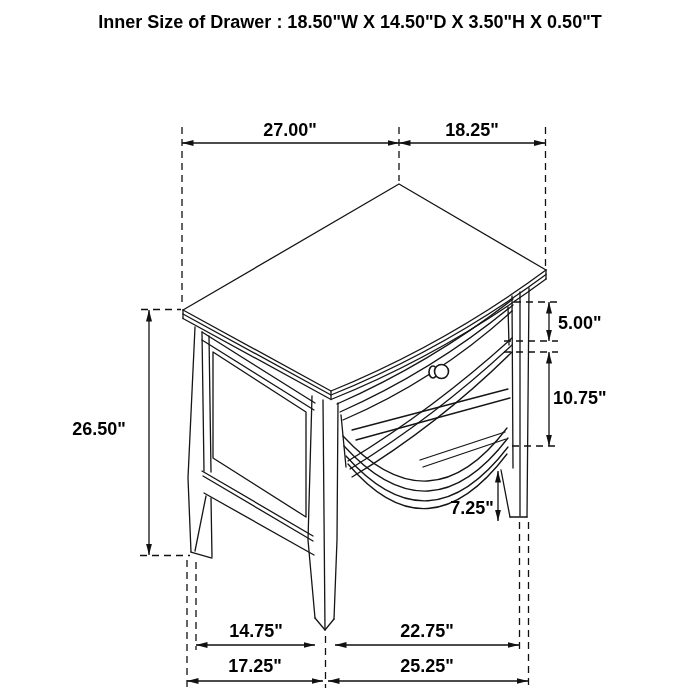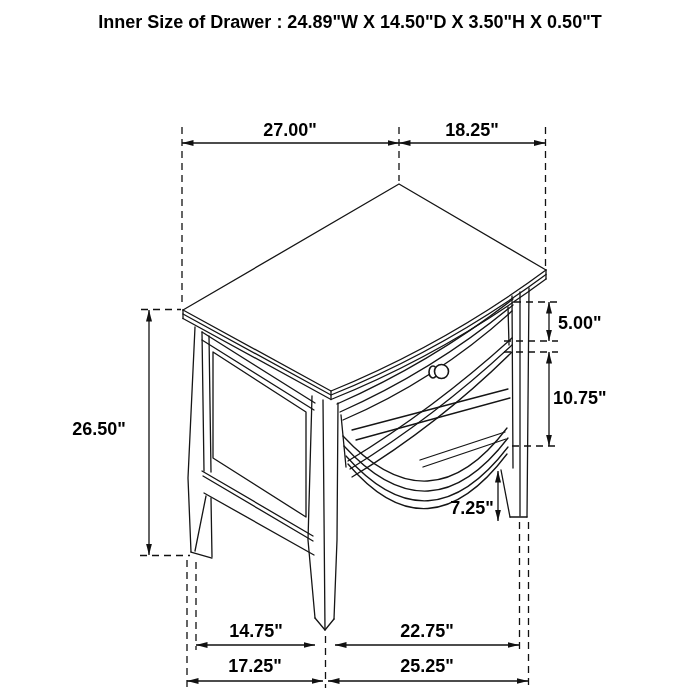--- a/index.html
+++ b/index.html
@@ -19,7 +19,7 @@
 
 <div class="page">
 
-  <div class="title">Inner Size of Drawer : 24.89"W X 14.50"D X 3.50"H X 0.50"T</div>
+  <div class="title">Inner Size of Drawer : 18.50"W X 14.50"D X 3.50"H X 0.50"T</div>
 
   <svg width="700" height="700" viewBox="0 0 700 700">
     <defs>

